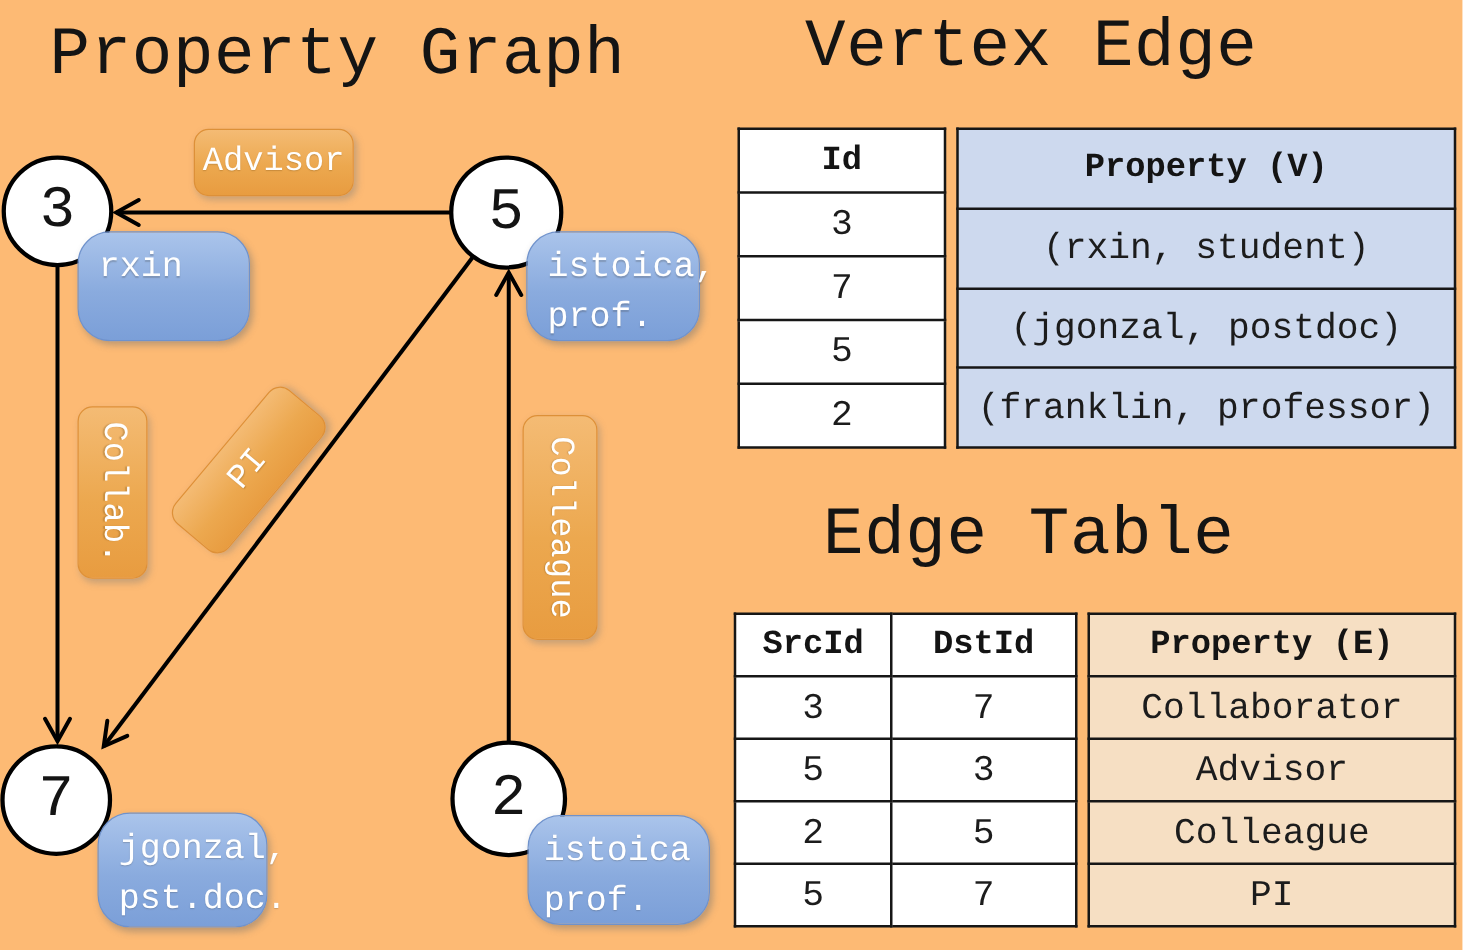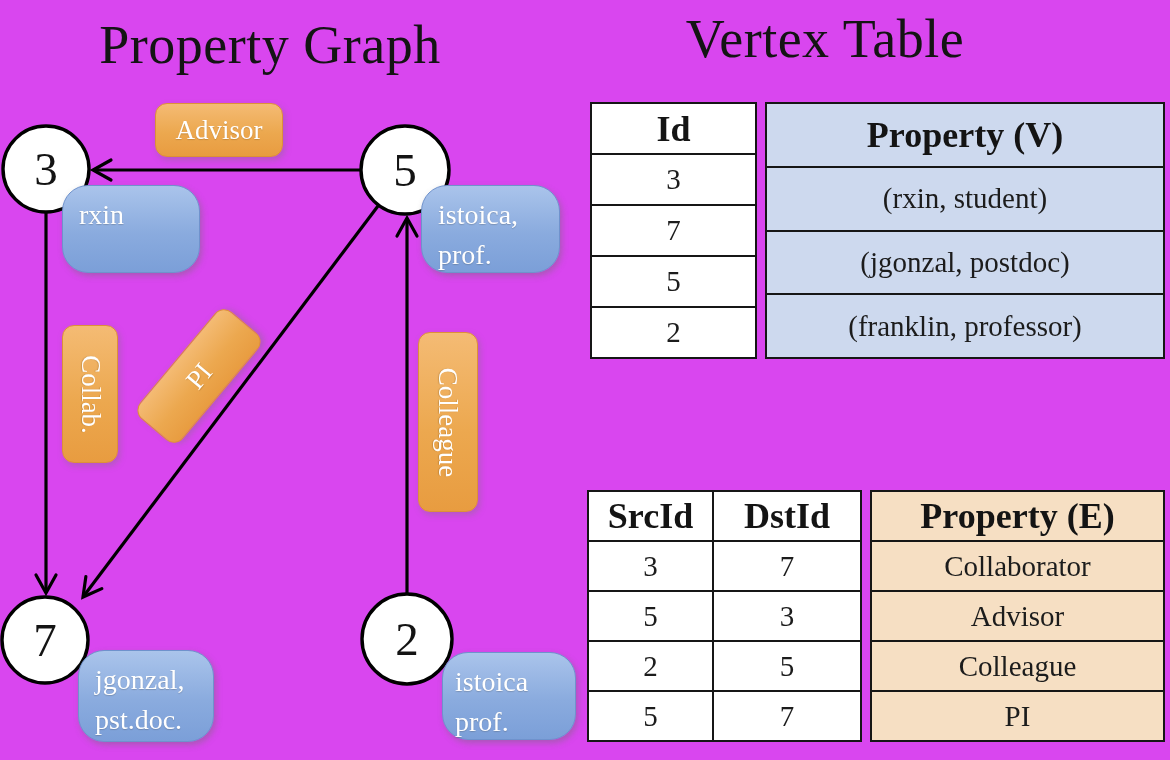--- a/index.html
+++ b/index.html
@@ -7,9 +7,9 @@
     position: relative;
     width: 1170px;
     height: 760px;
-    background: #d946ef;
+    background: #fdba74;
     overflow: hidden;
-    font-family: Liberation Serif, serif;
+    font-family: Liberation Mono, monospace;
     color: #161616;
   }
   .title {

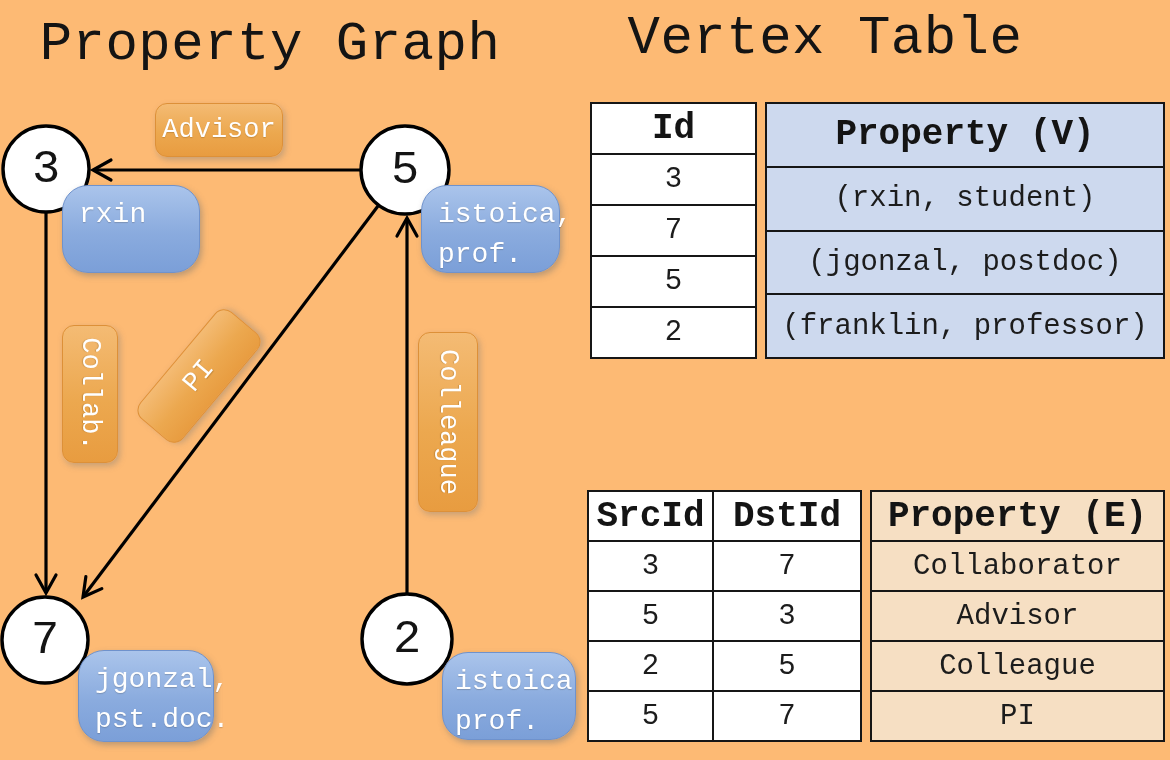--- a/index.html
+++ b/index.html
@@ -108,7 +108,7 @@
 <div class="stage">
 
   <h1 class="title pg-title">Property Graph</h1>
-  <h2 class="title vt-title">Vertex Table</h2>
+  <h2 class="title vt-title">Vertex Edge</h2>
 
   <svg class="graph-canvas" width="570" height="760" viewBox="0 0 570 760">
     <defs>

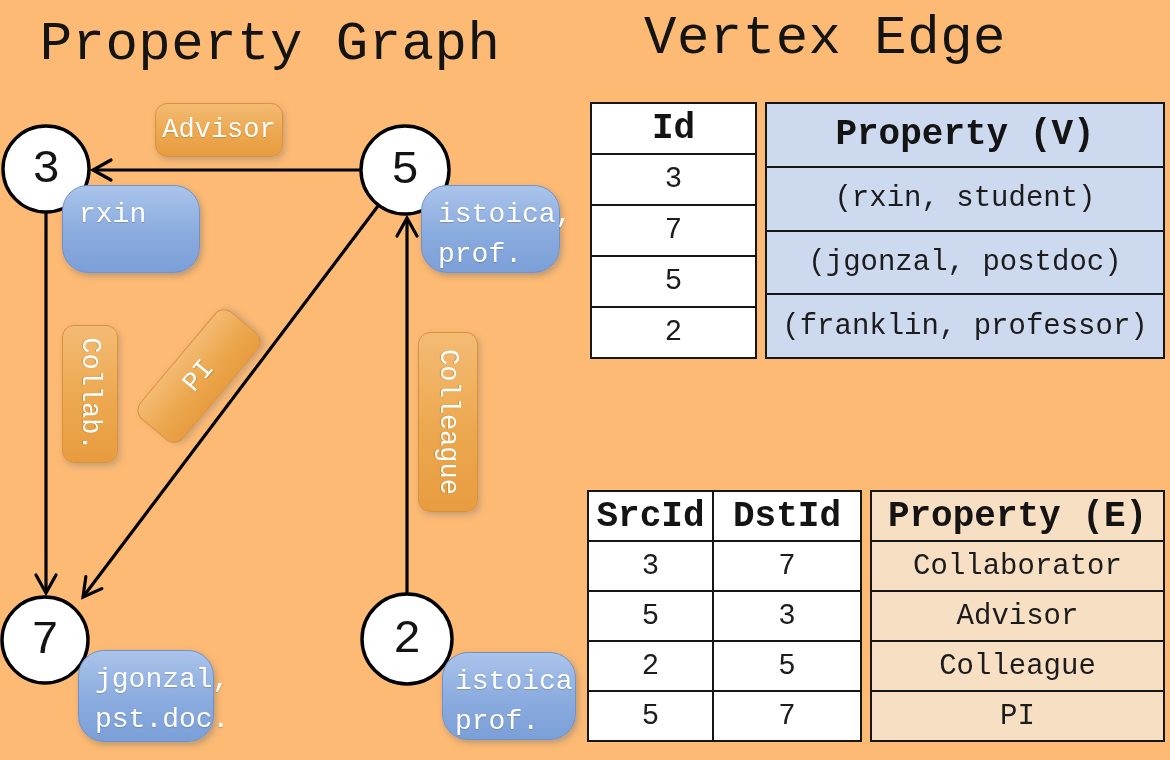--- a/index.html
+++ b/index.html
@@ -90,7 +90,7 @@
     padding: 0;
     background: #ffffff;
   }
-  .tbl th { font-size: 36px; font-weight: bold; color: #141414; }
+  .tbl th { font-size: 27px; font-weight: bold; color: #141414; }
   .tbl td { font-size: 29px; font-weight: 400; color: #1c1c1c; }
   .v-tbl th, .v-tbl td { height: 49px; }
   .e-tbl th, .e-tbl td { height: 48px; text-align: center; }

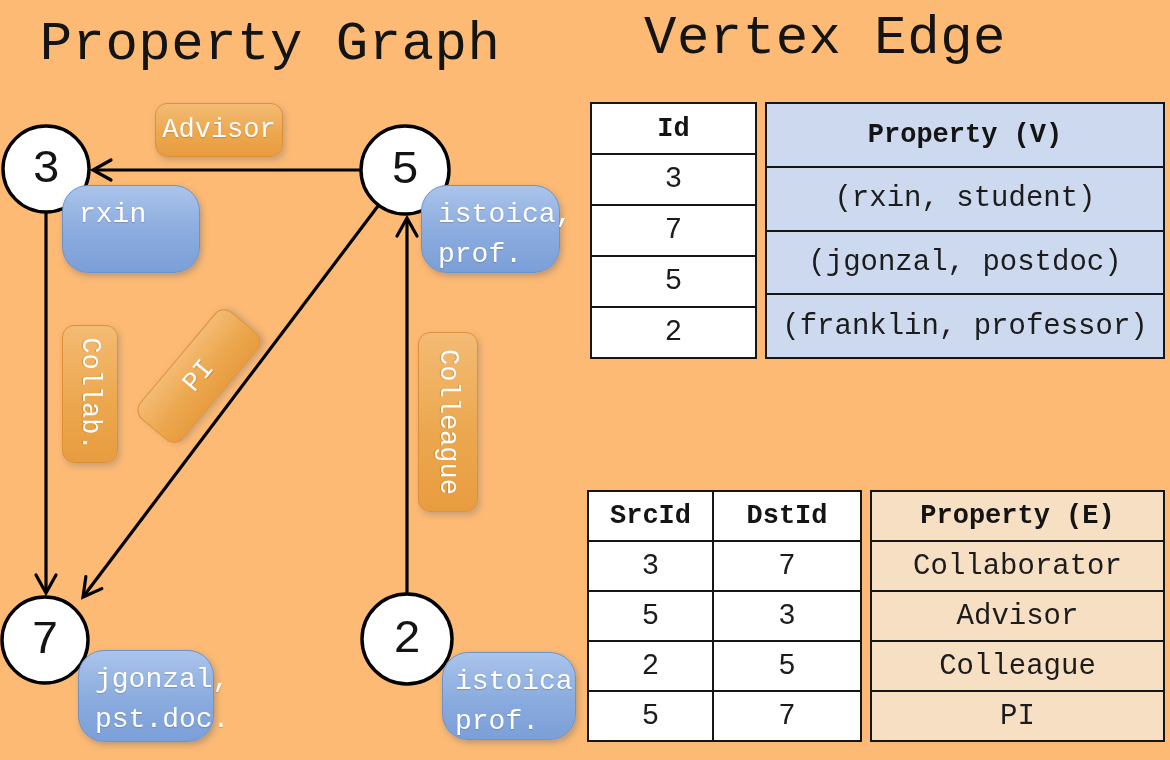--- a/index.html
+++ b/index.html
@@ -109,6 +109,7 @@
 
   <h1 class="title pg-title">Property Graph</h1>
   <h2 class="title vt-title">Vertex Edge</h2>
+  <h2 class="title et-title">Edge Table</h2>
 
   <svg class="graph-canvas" width="570" height="760" viewBox="0 0 570 760">
     <defs>

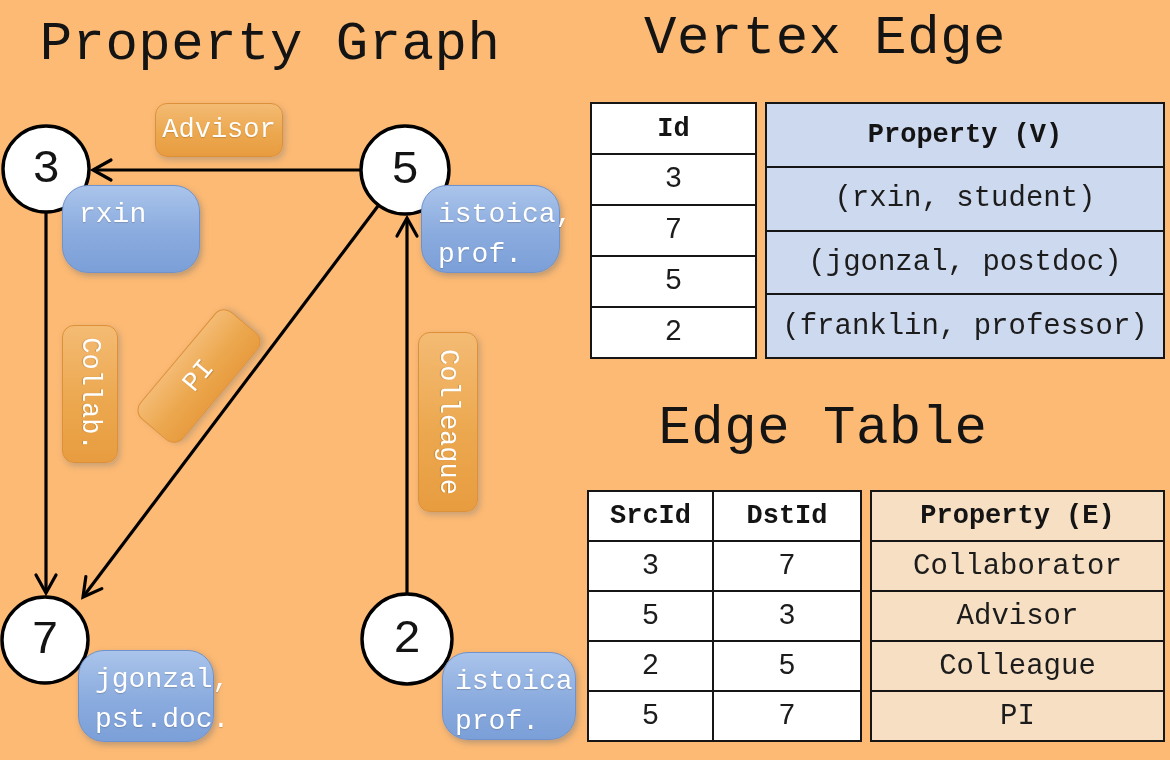--- a/index.html
+++ b/index.html
@@ -58,7 +58,7 @@
   .b-rxin     { left: 62px;  top: 185px; width: 138px; height: 88px; }
   .b-franklin { left: 421px; top: 185px; width: 139px; height: 88px; }
   .b-jgonzal  { left: 78px;  top: 650px; width: 136px; height: 92px; }
-  .b-istoica  { left: 442px; top: 652px; width: 134px; height: 88px; padding-left: 12px; }
+  .b-istoica  { left: 422px; top: 652px; width: 146px; height: 88px; padding-left: 12px; }
 
   .ebox {
     position: absolute;

